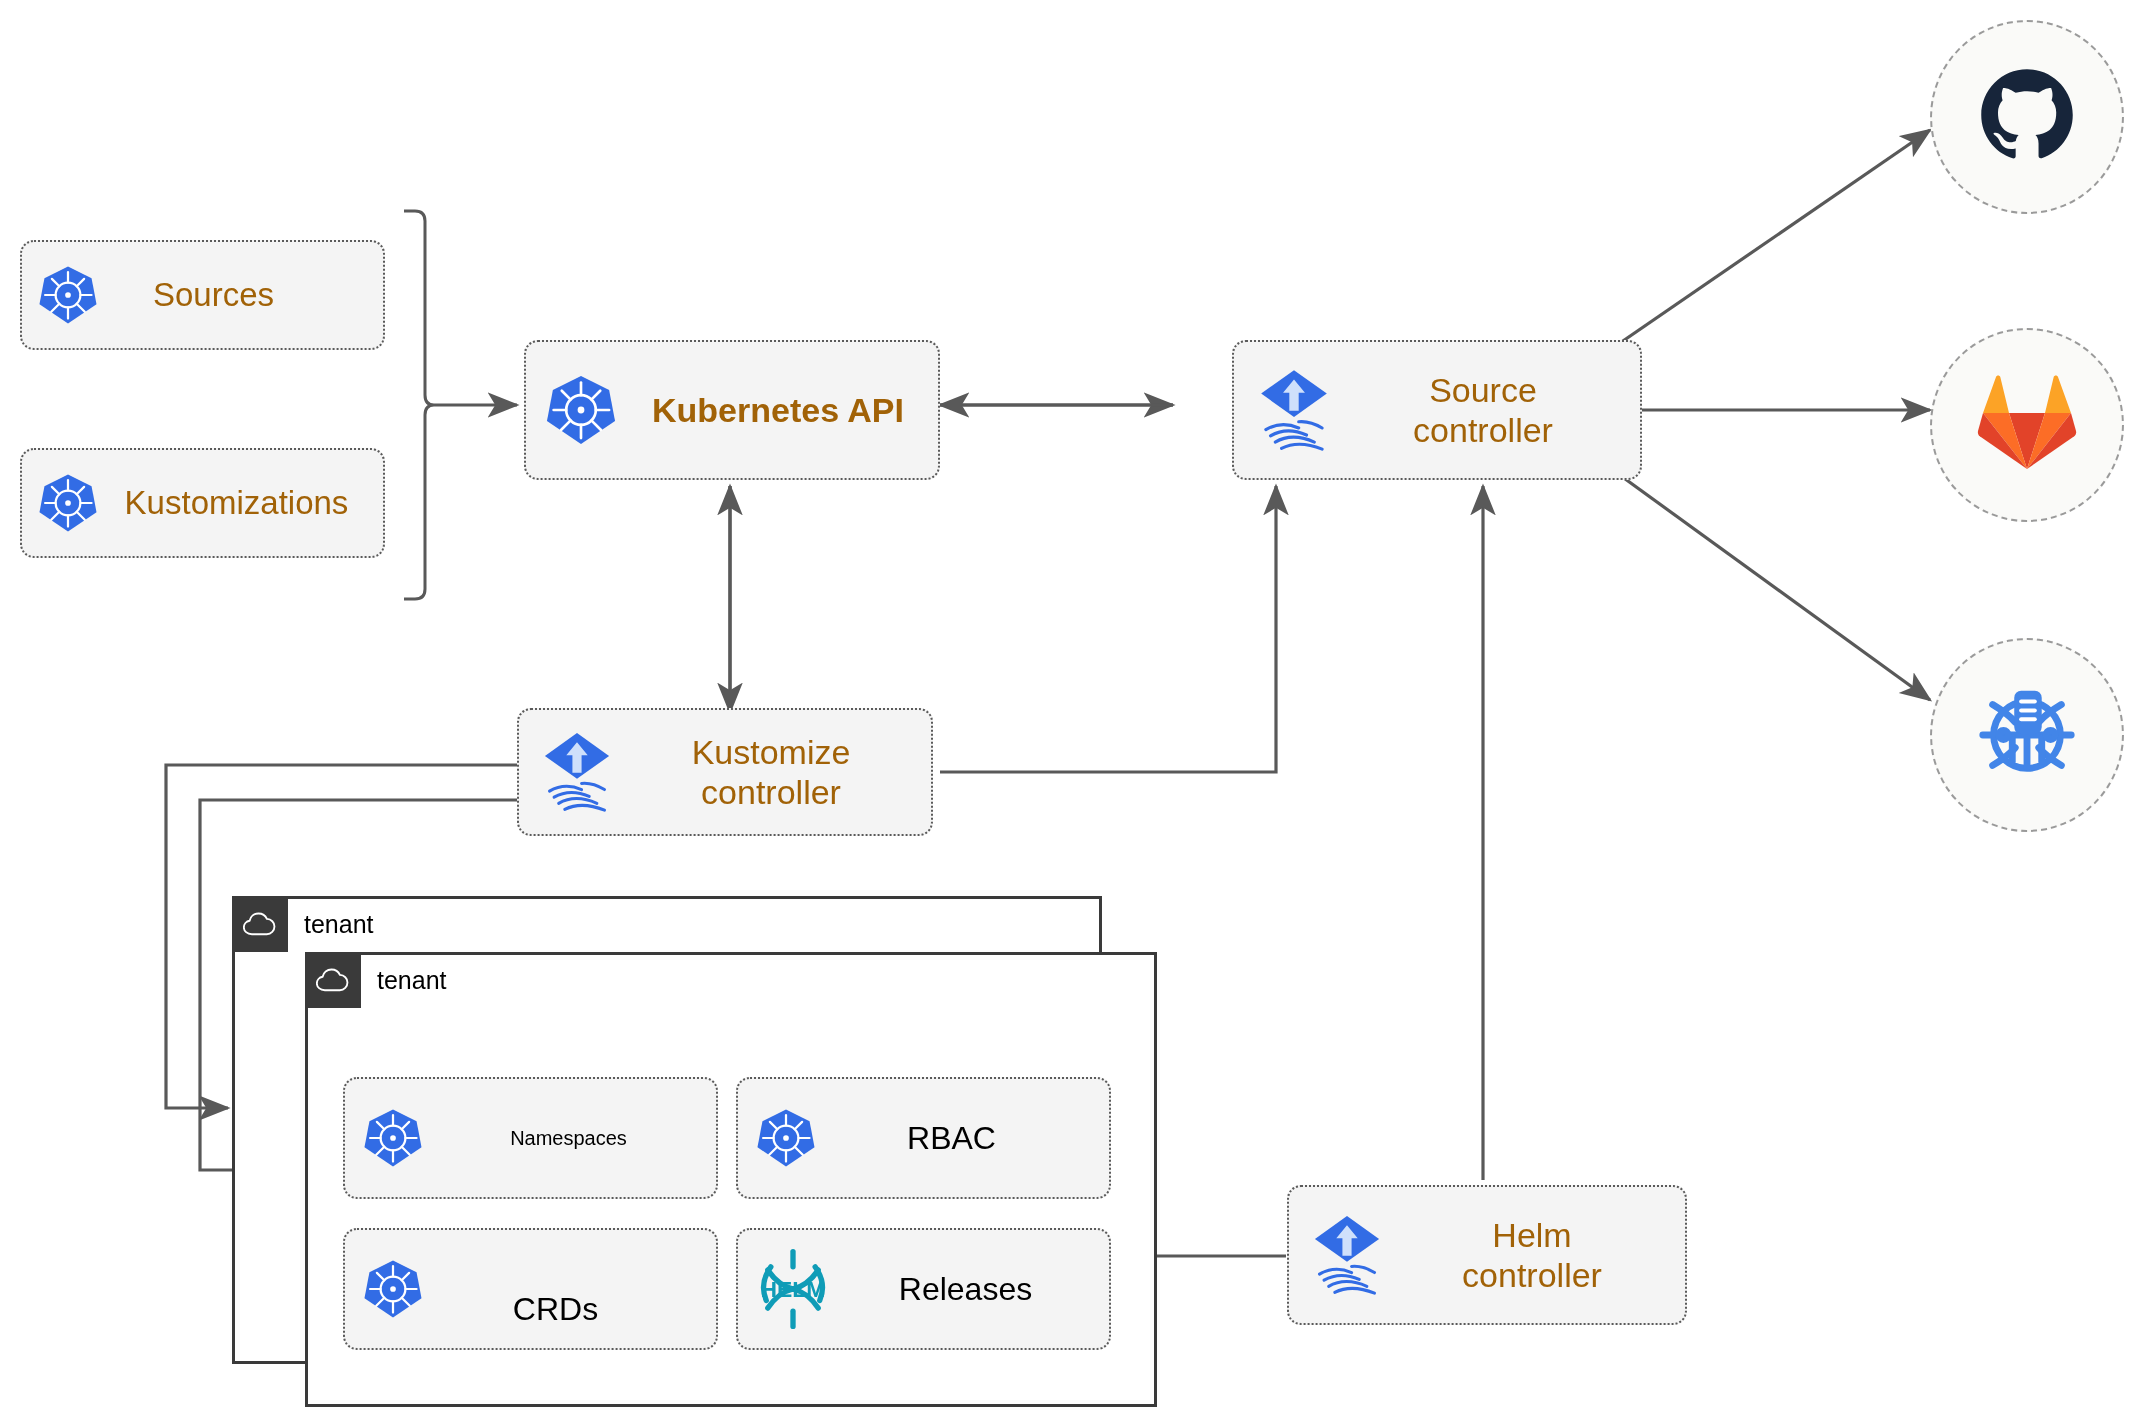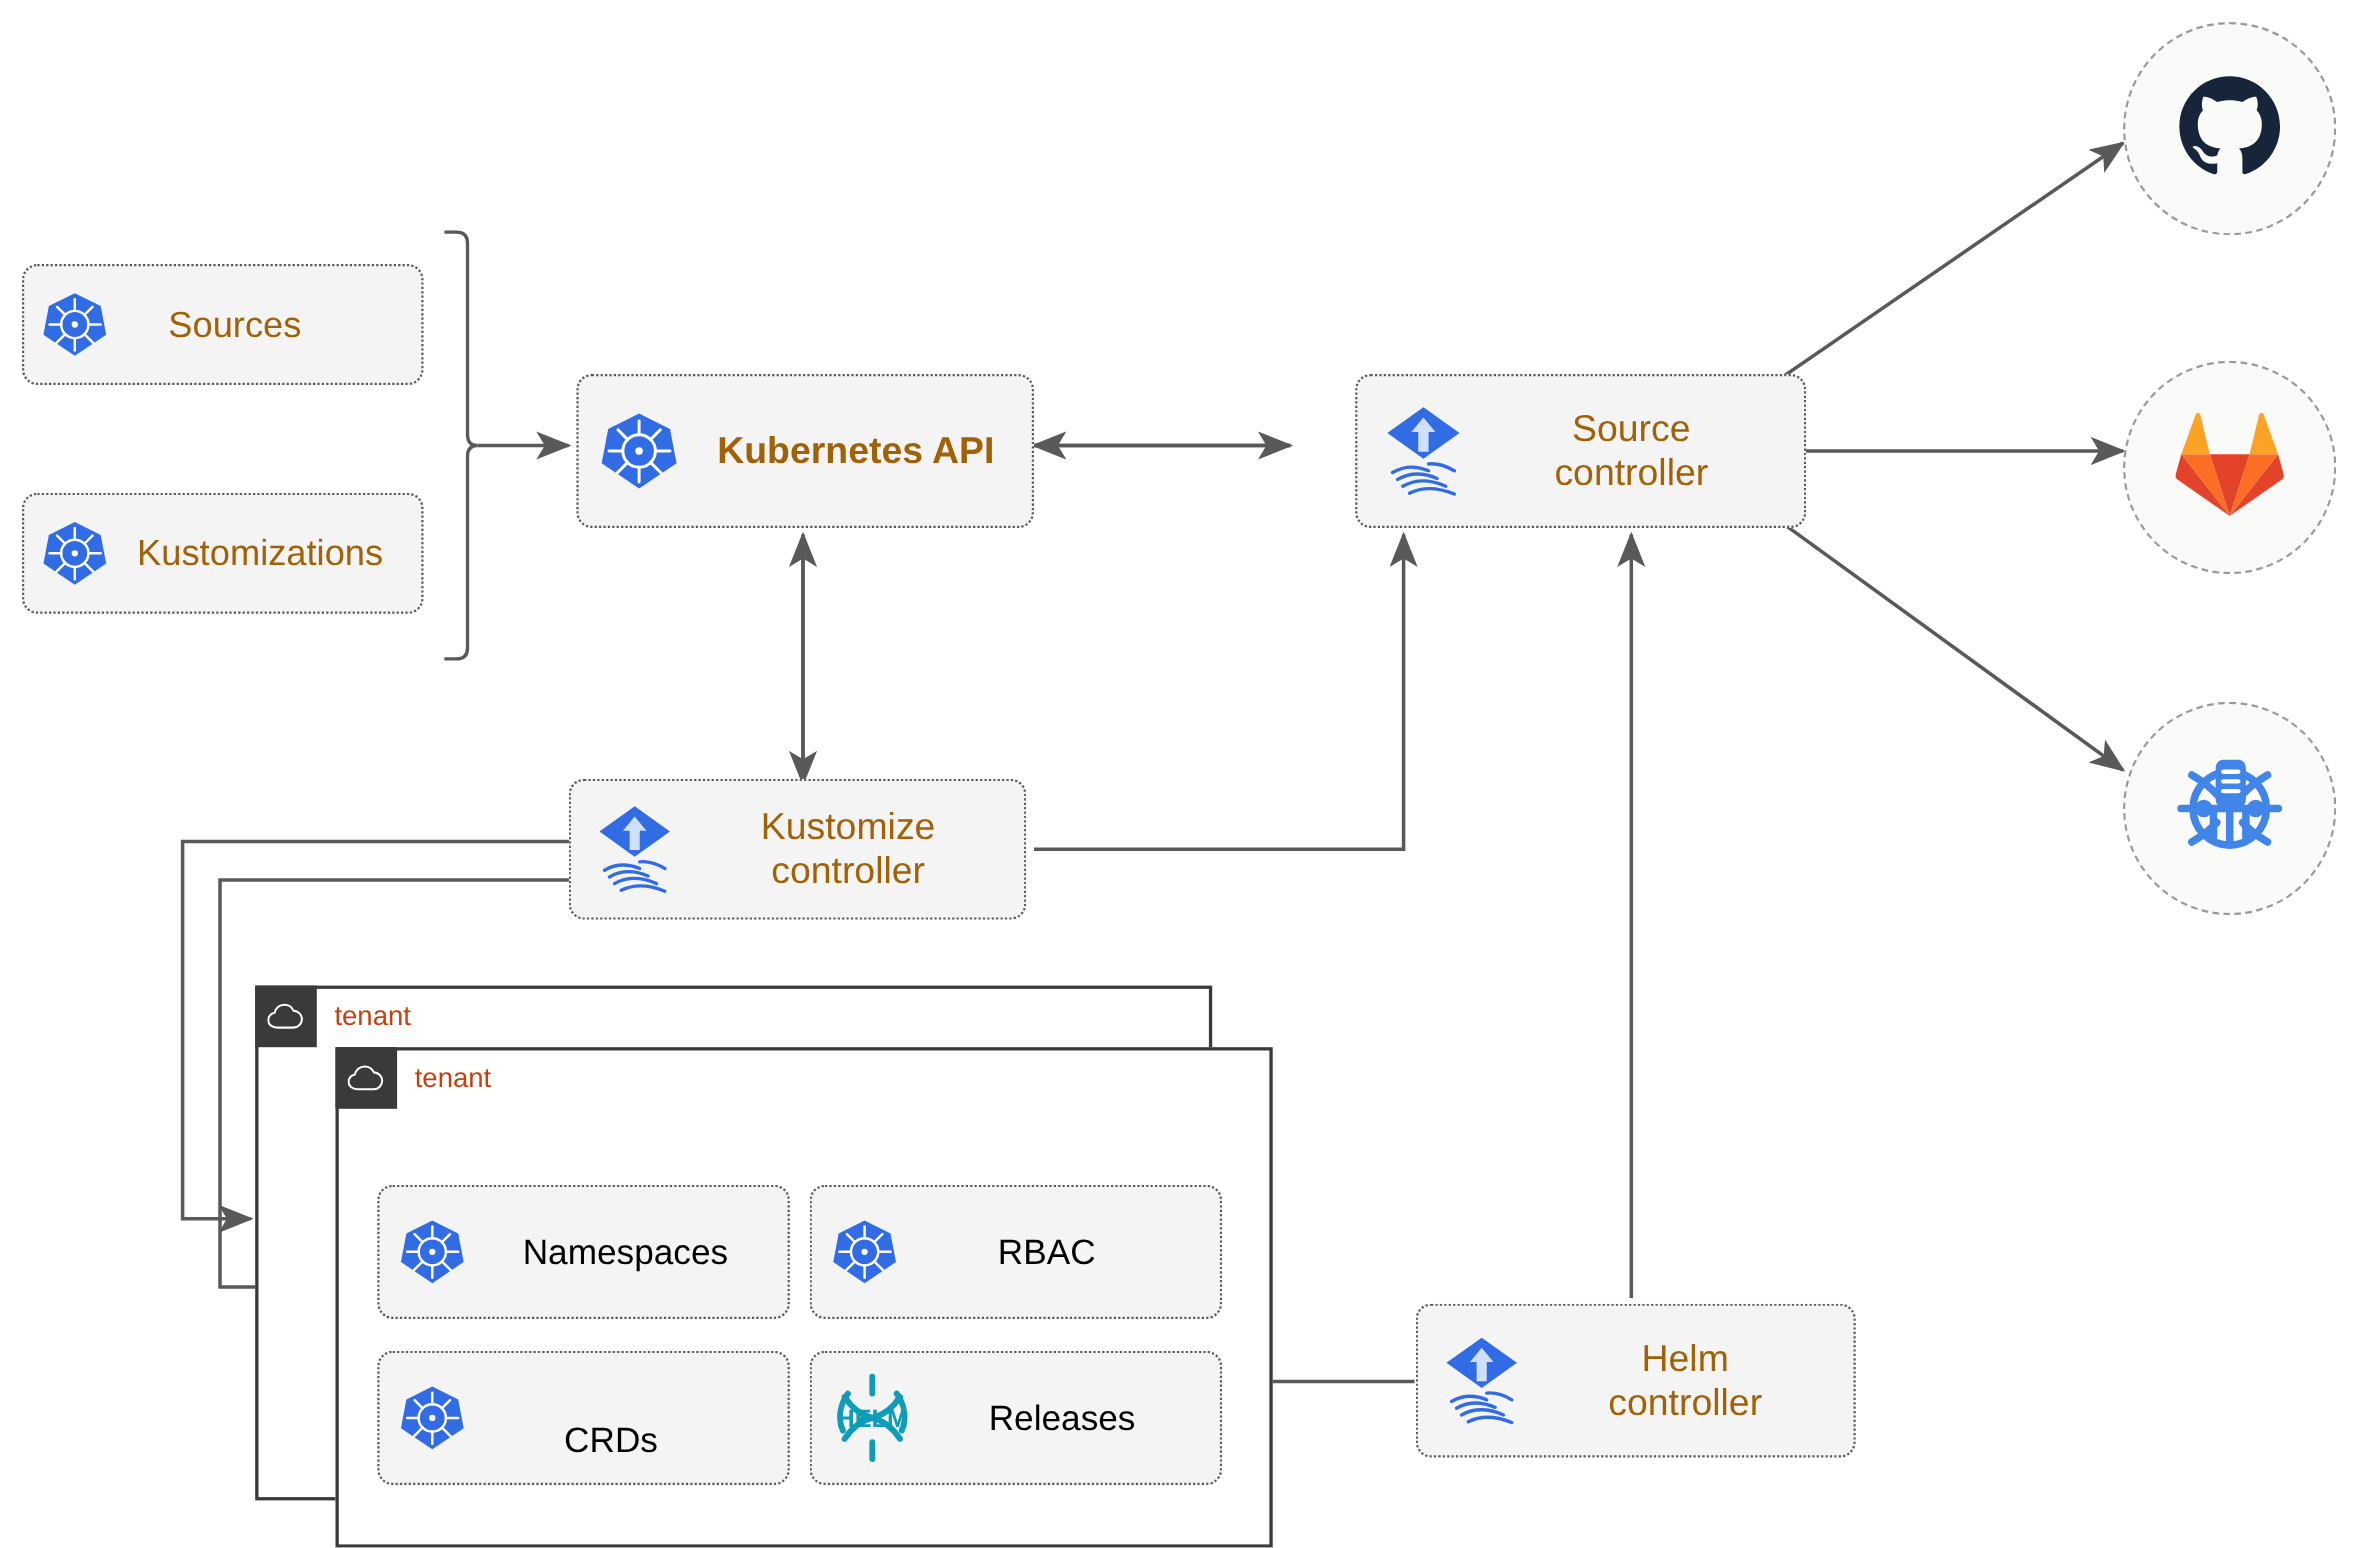--- a/index.html
+++ b/index.html
@@ -61,7 +61,7 @@
   .tenant .tenant-tab .tabtext{
     margin-left:16px;
     font-size:25px;
-    color:#c2410c;
+    color:#000000;
   }
   .sub-node{
     position:absolute;

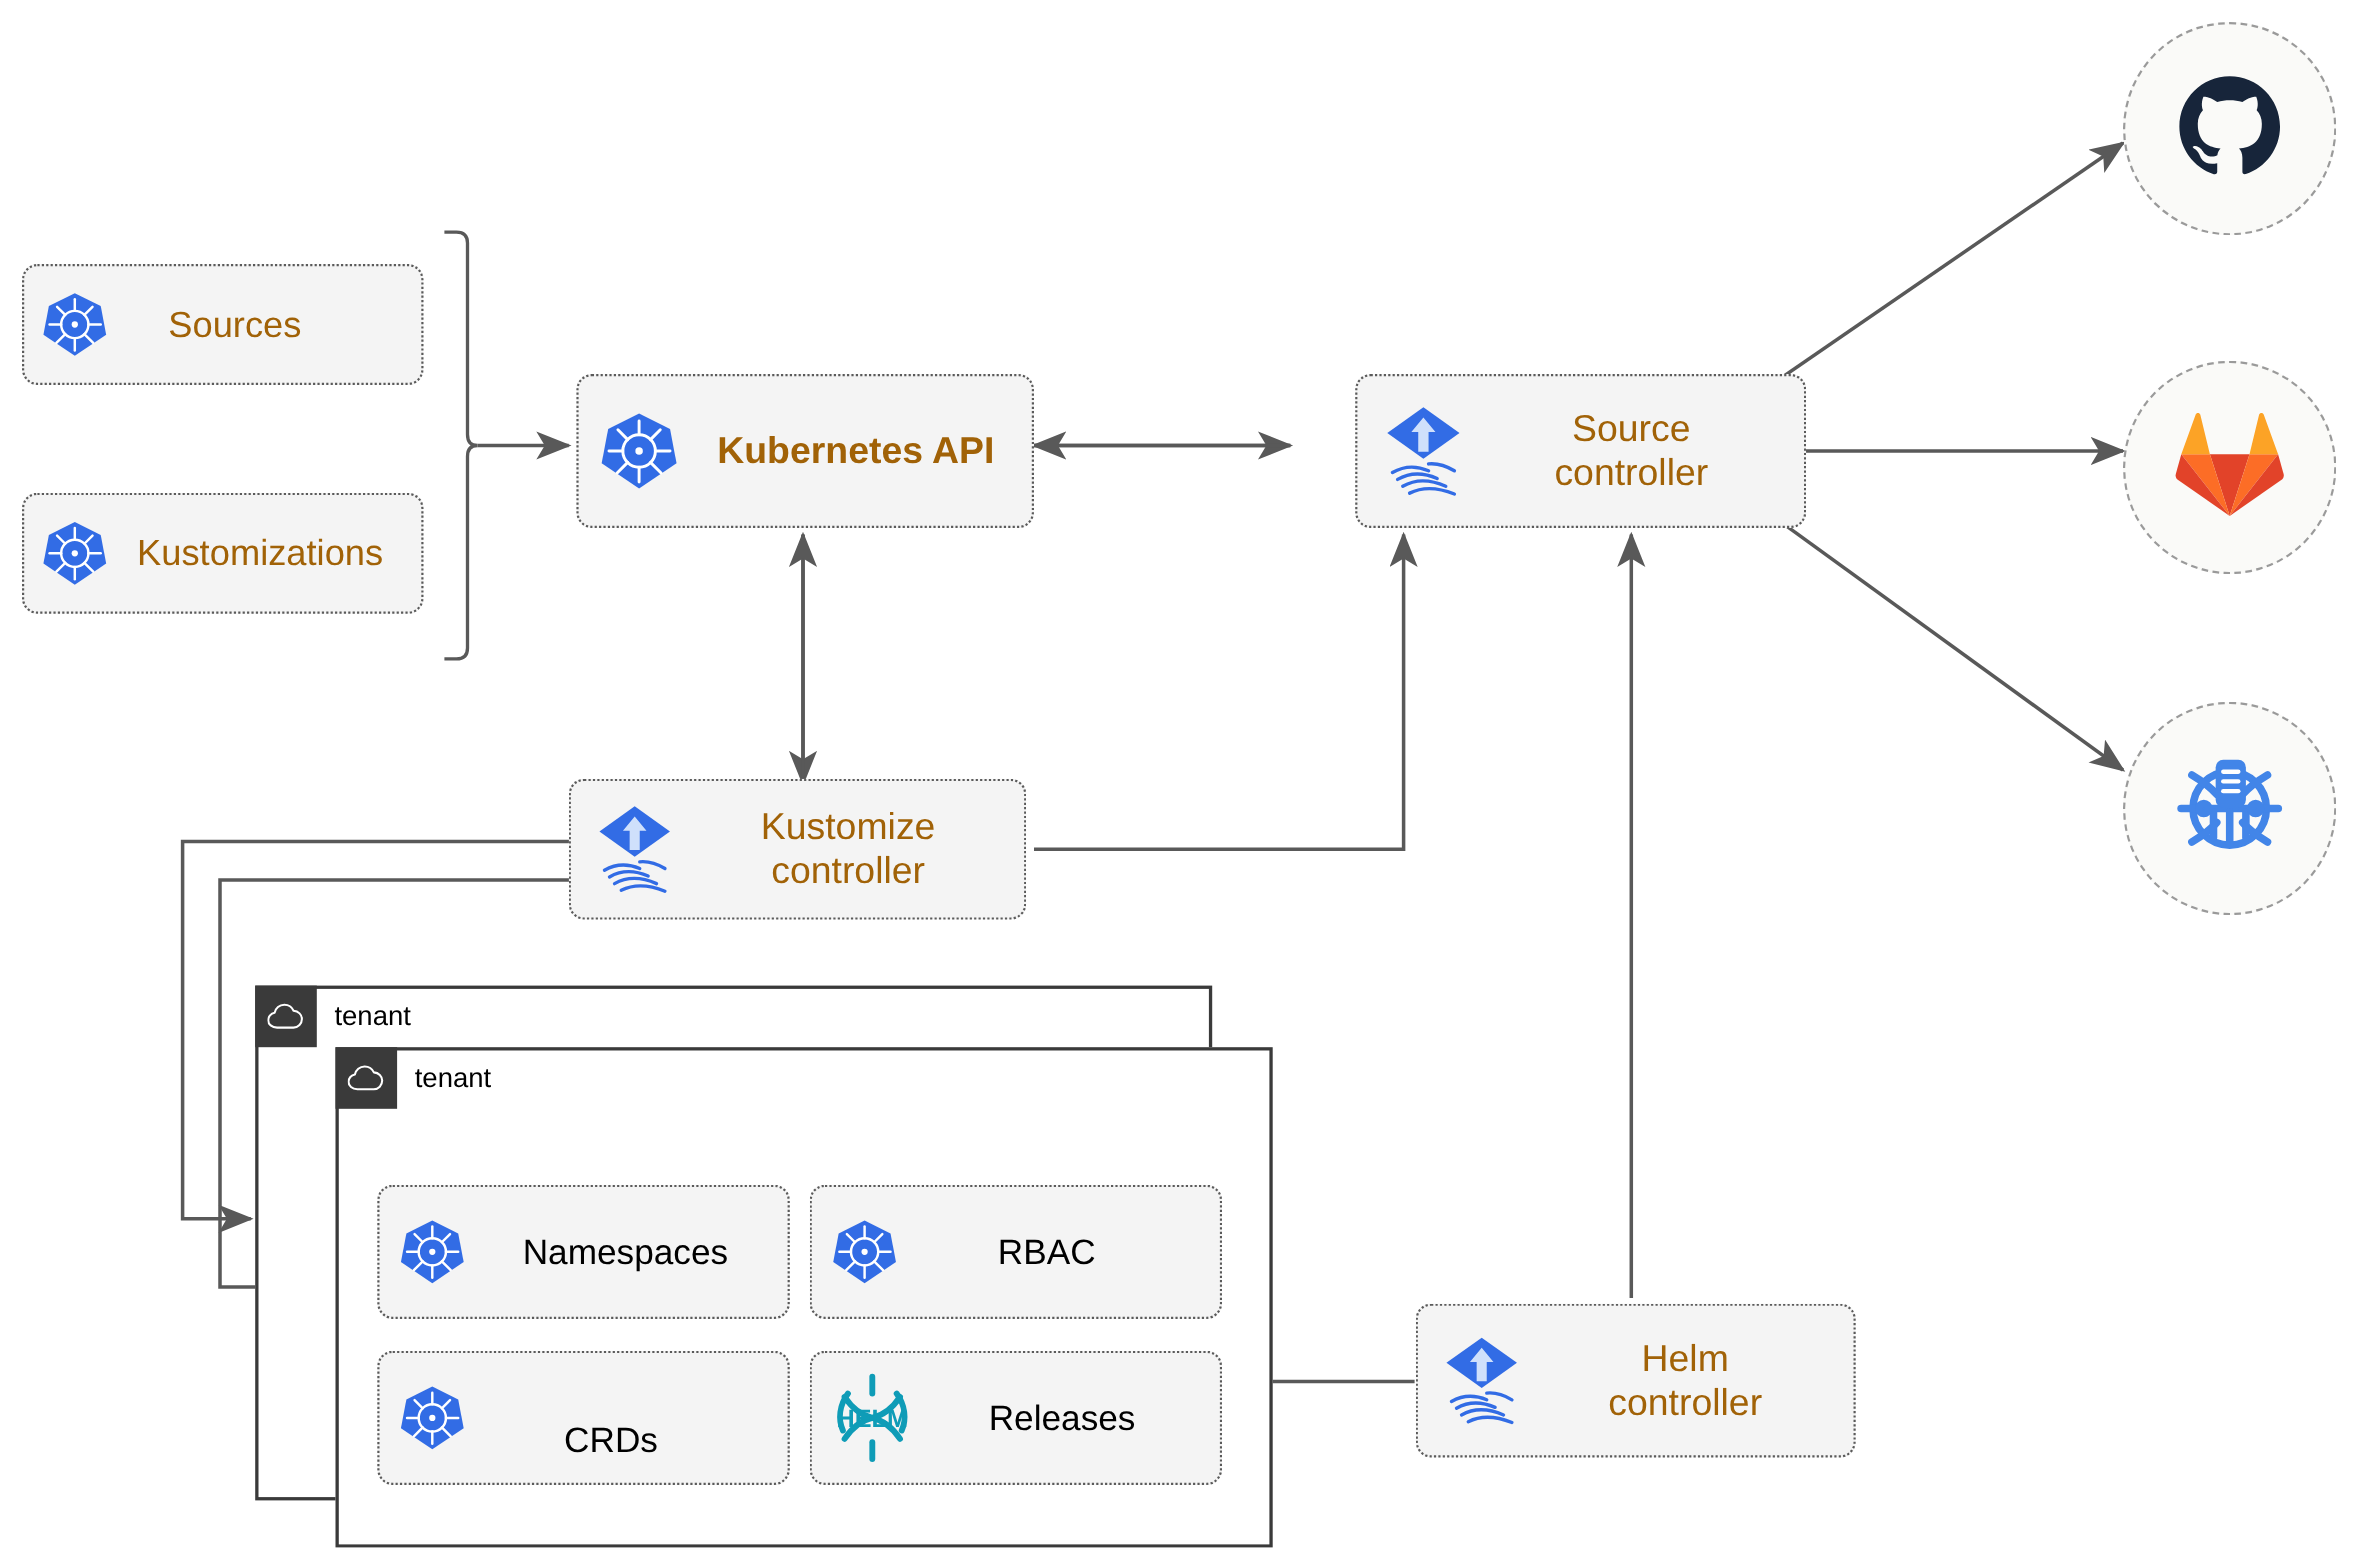--- a/index.html
+++ b/index.html
@@ -327,7 +327,7 @@
           </g>
         </svg>
       </span>
-      <span class="lbl" style="font-size:32px;padding-right:20px;">Namespaces</span>
+      <span class="lbl" style="font-size:20px;padding-right:20px;">Namespaces</span>
     </div>
 
     <div class="sub-node" style="left:428px;top:122px;width:375px;height:122px;">

